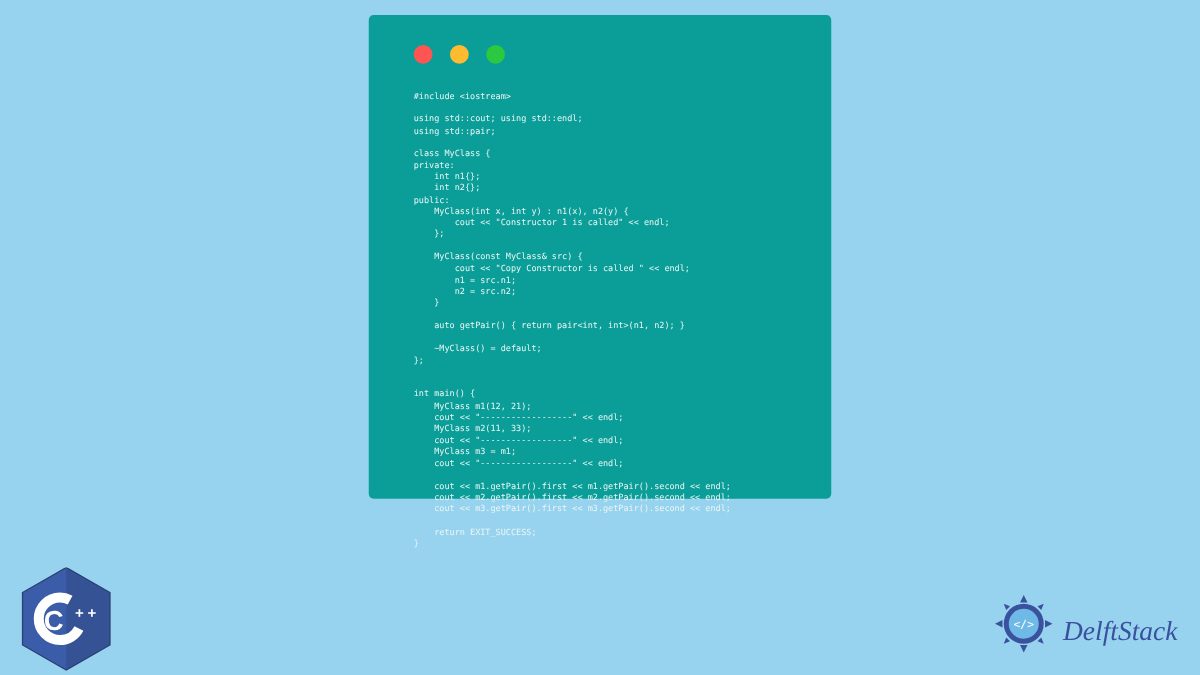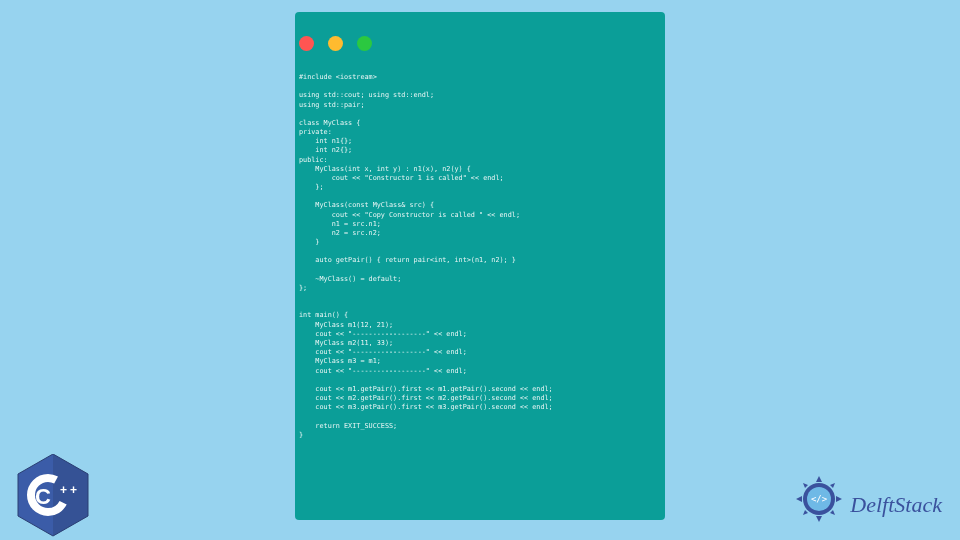--- a/index.html
+++ b/index.html
@@ -16,10 +16,10 @@
       left: 295px;
       top: 12px;
       width: 370px;
-      height: 508px;
+      height: 387px;
       background: #0b9e98;
       border-radius: 4px;
-      padding: 24px 20px 18px 4px;
+      padding: 24px 20px 18px 36px;
     }
     .dots {
       display: flex;

